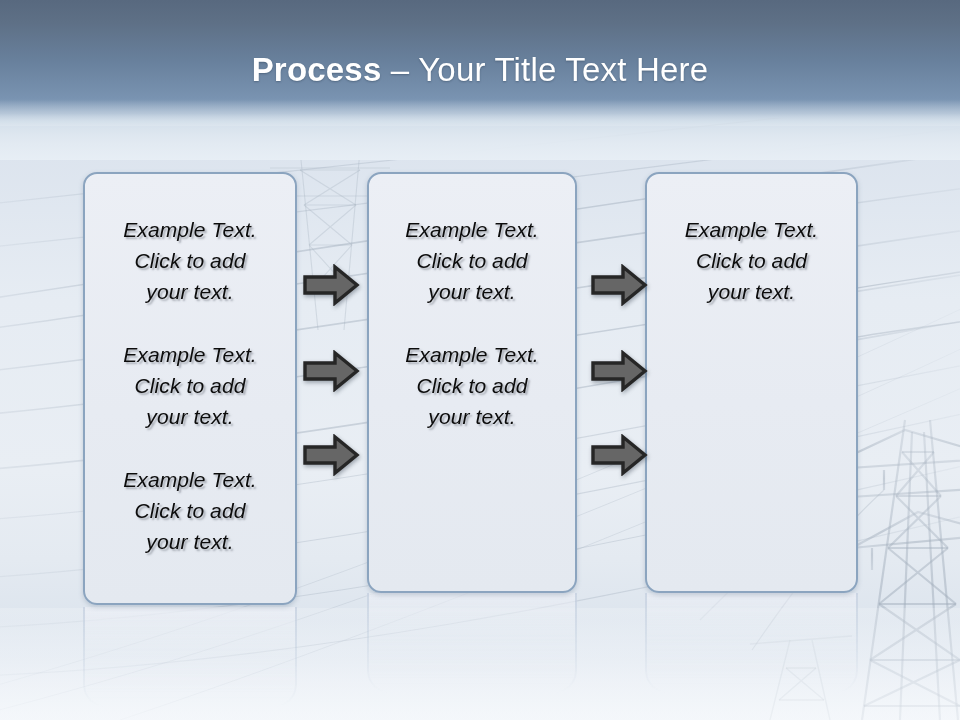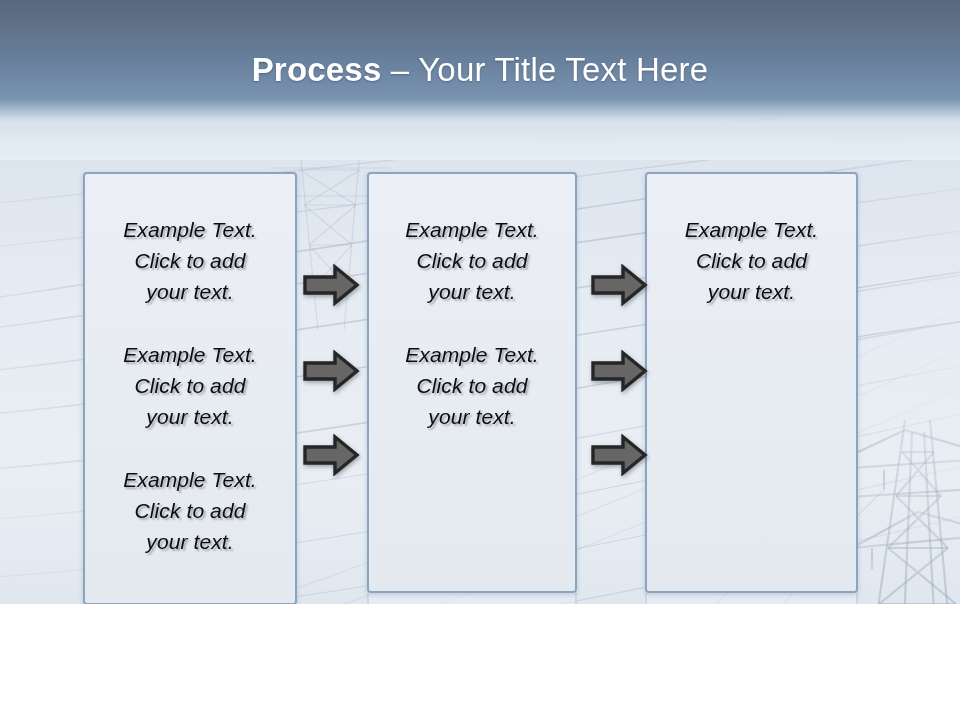--- a/index.html
+++ b/index.html
@@ -11,7 +11,7 @@
   #slide {
     position: relative;
     width: 960px;
-    height: 604px;
+    height: 720px;
     overflow: hidden;
     font-family: "Liberation Sans", sans-serif;
     

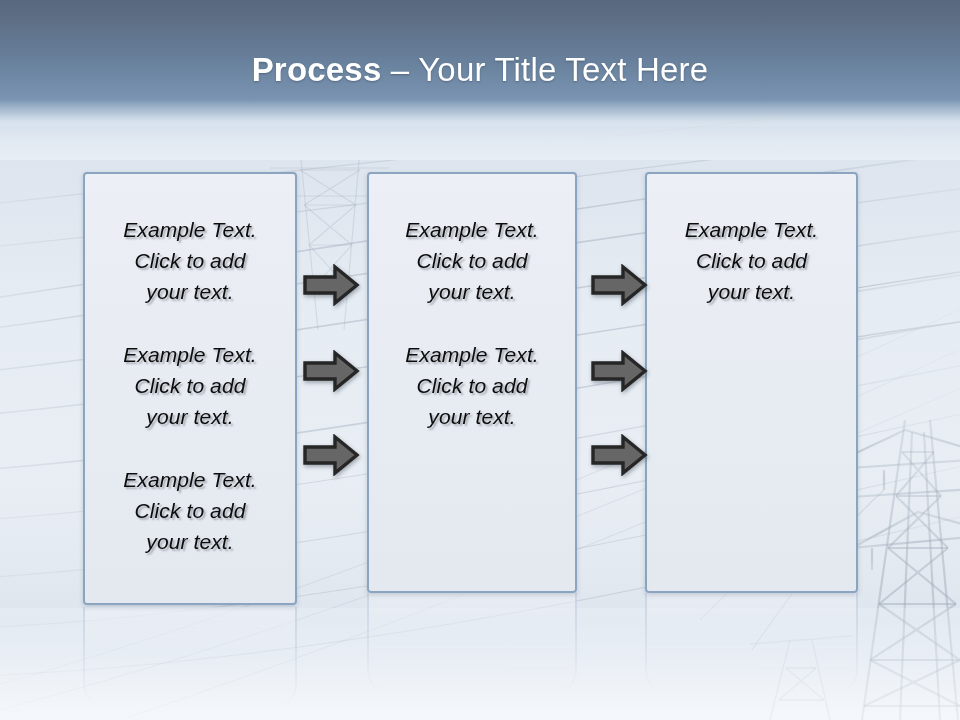--- a/index.html
+++ b/index.html
@@ -81,7 +81,7 @@
     position: absolute;
     box-sizing: border-box;
     border: 2px solid #8ba4bf;
-    border-radius: 4px;
+    border-radius: 14px;
     background: linear-gradient(to bottom, #eceff5 0%, #e7ebf2 55%, #e4e9f0 100%);
     box-shadow: 0 2px 5px rgba(90,110,135,0.28);
   }

